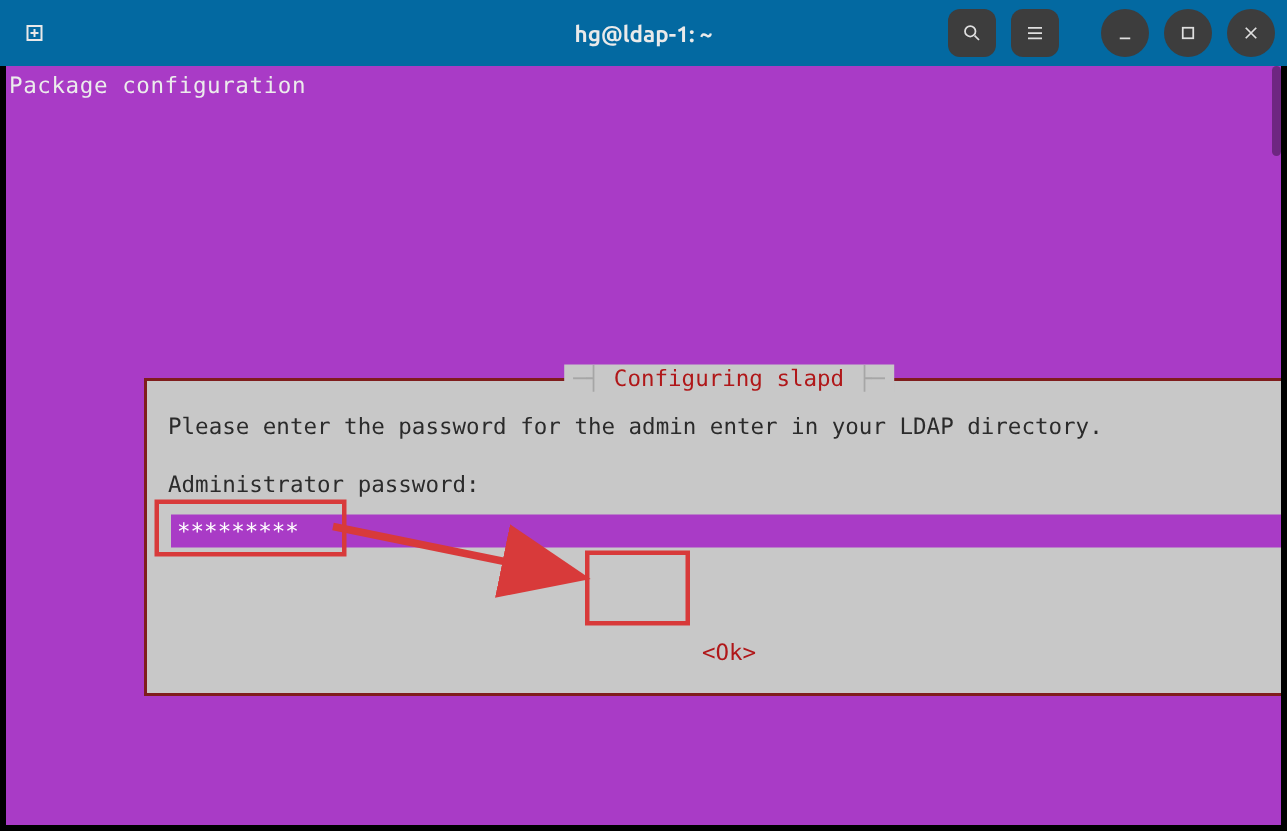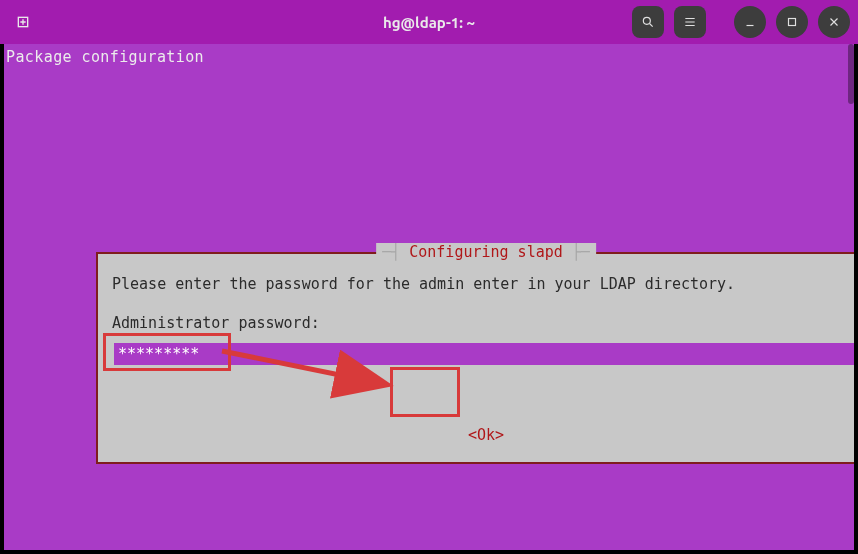--- a/index.html
+++ b/index.html
@@ -15,7 +15,7 @@
   
   .chrome {
     height: 44px;
-    background: #a21caf;
+    background: #0369a1;
     display: flex;
     align-items: center;
     padding: 0 8px;

